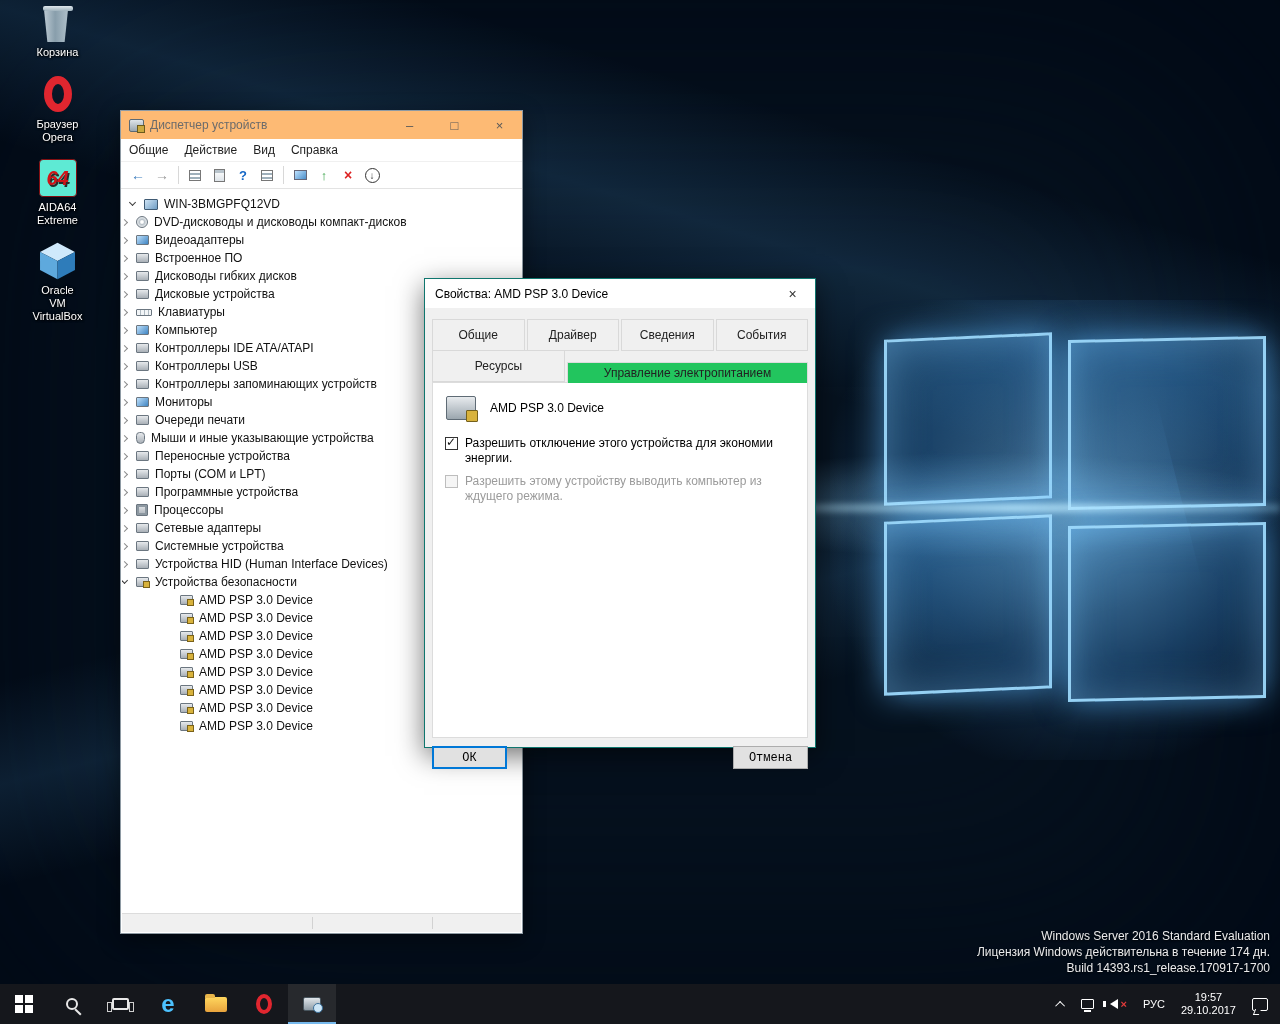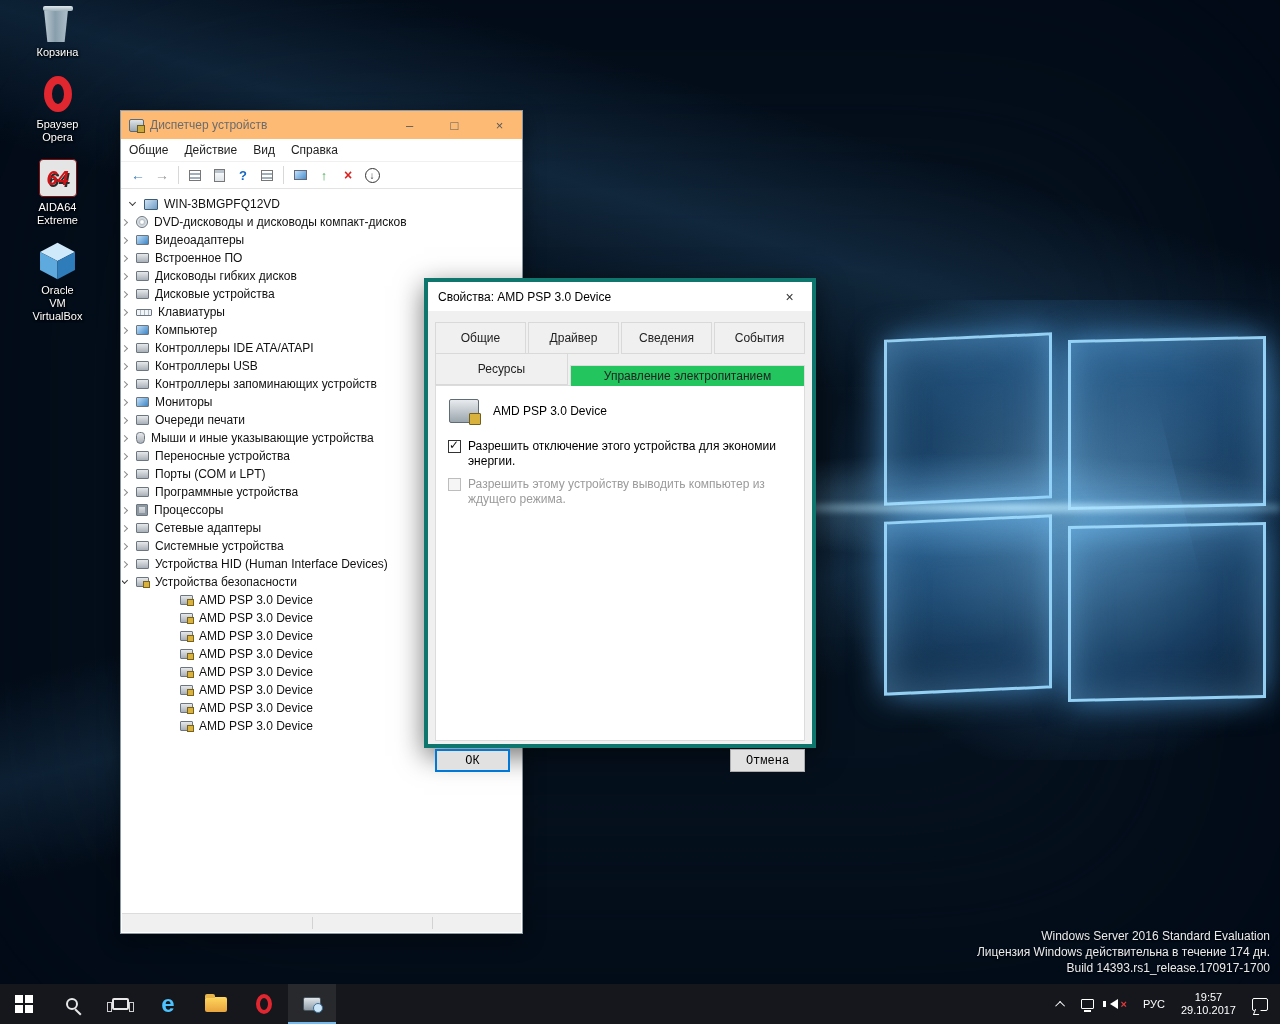--- a/index.html
+++ b/index.html
@@ -41,7 +41,7 @@
   .rbin-rim { width:30px; height:5px; background:linear-gradient(#dfe7ec,#9fb2bd); border-radius:2px; }
   .rbin-body { width:27px; height:31px; background:linear-gradient(90deg,#cfdce4,#93a9b6 45%,#c2d2db); clip-path:polygon(6% 0,94% 0,82% 100%,18% 100%); opacity:.92; }
   .opera-ring { width:28px; height:36px; border:8px solid #e0262f; border-radius:50%; margin:2px 0; }
-  .aida-box { width:38px; height:38px; background:#e5e5e5; border-radius:4px; display:flex; align-items:center; justify-content:center; border:1px solid #830f12; }
+  .aida-box { width:38px; height:38px; background:#5eead4; border-radius:4px; display:flex; align-items:center; justify-content:center; border:1px solid #830f12; }
   .aida-box span { font-size:20px; font-weight:bold; font-style:italic; color:#cf1418; text-shadow:1.5px 1.5px 0 #2a2a2a; }
   .vbox { position:relative; width:38px; height:38px; }
   .vbox .f { position:absolute; inset:0; }

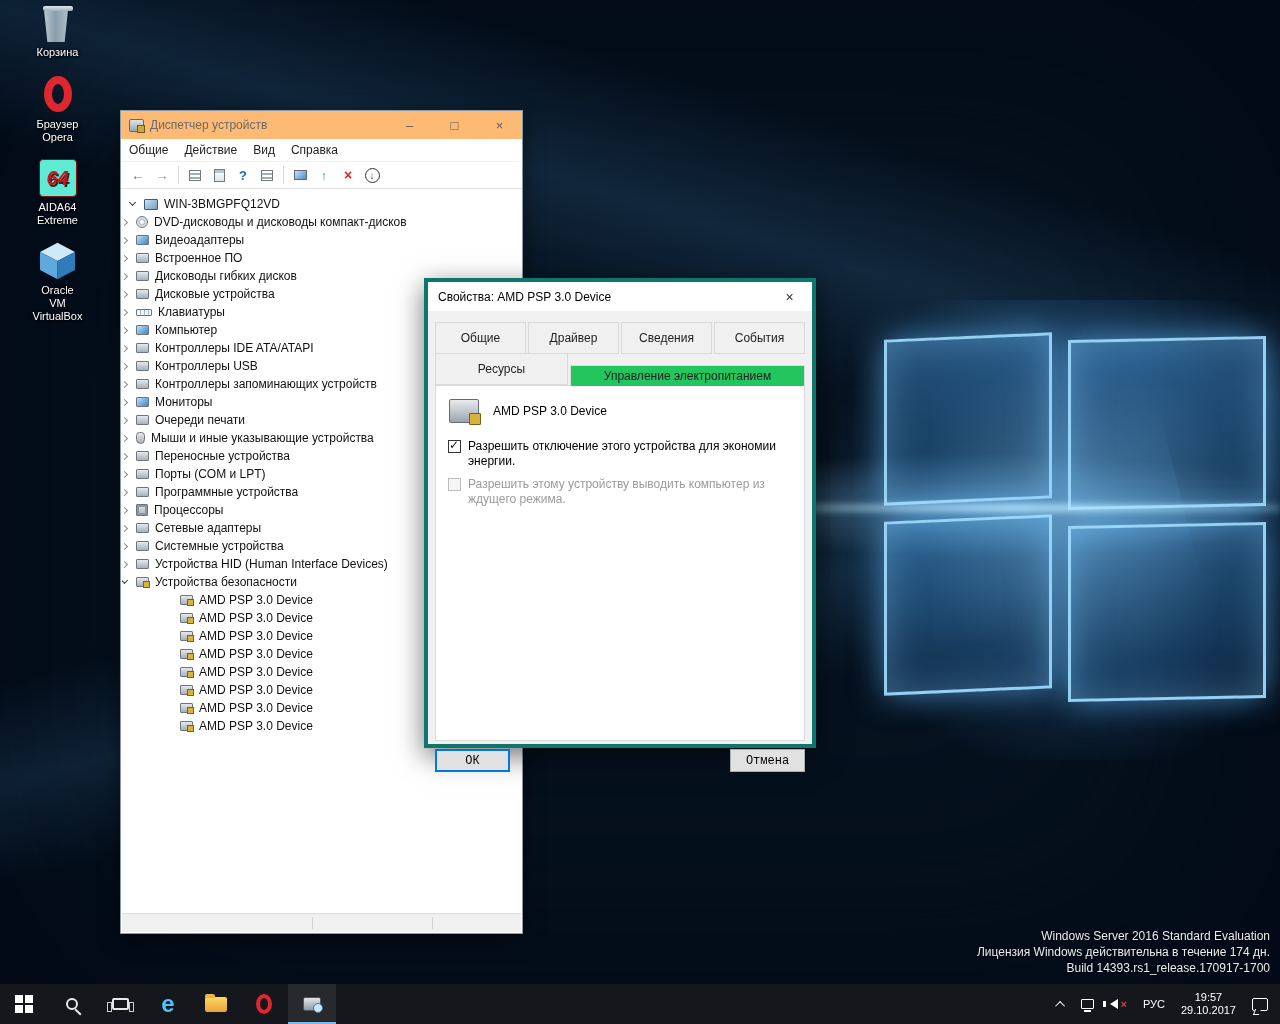--- a/index.html
+++ b/index.html
@@ -95,7 +95,7 @@
   .statusbar .sep { position:absolute; top:3px; bottom:3px; width:1px; background:#d2d2d2; }
 
   
-  .dlg { position:absolute; left:424px; top:278px; width:392px; height:470px; background:#f0f0f0; border:4px solid #0f766e; box-shadow:0 8px 26px rgba(0,0,0,.55); }
+  .dlg { position:absolute; left:424px; top:278px; width:392px; height:470px; background:#f0f0f0; border:1px solid #0f766e; box-shadow:0 8px 26px rgba(0,0,0,.55); }
   .dlg-title { height:29px; background:#fff; display:flex; align-items:center; }
   .dlg-title .t { font-size:12px; color:#000; padding-left:10px; flex:1; }
   .dlg-title .close { width:45px; height:29px; display:flex; align-items:center; justify-content:center; font-size:14px; color:#333; }

